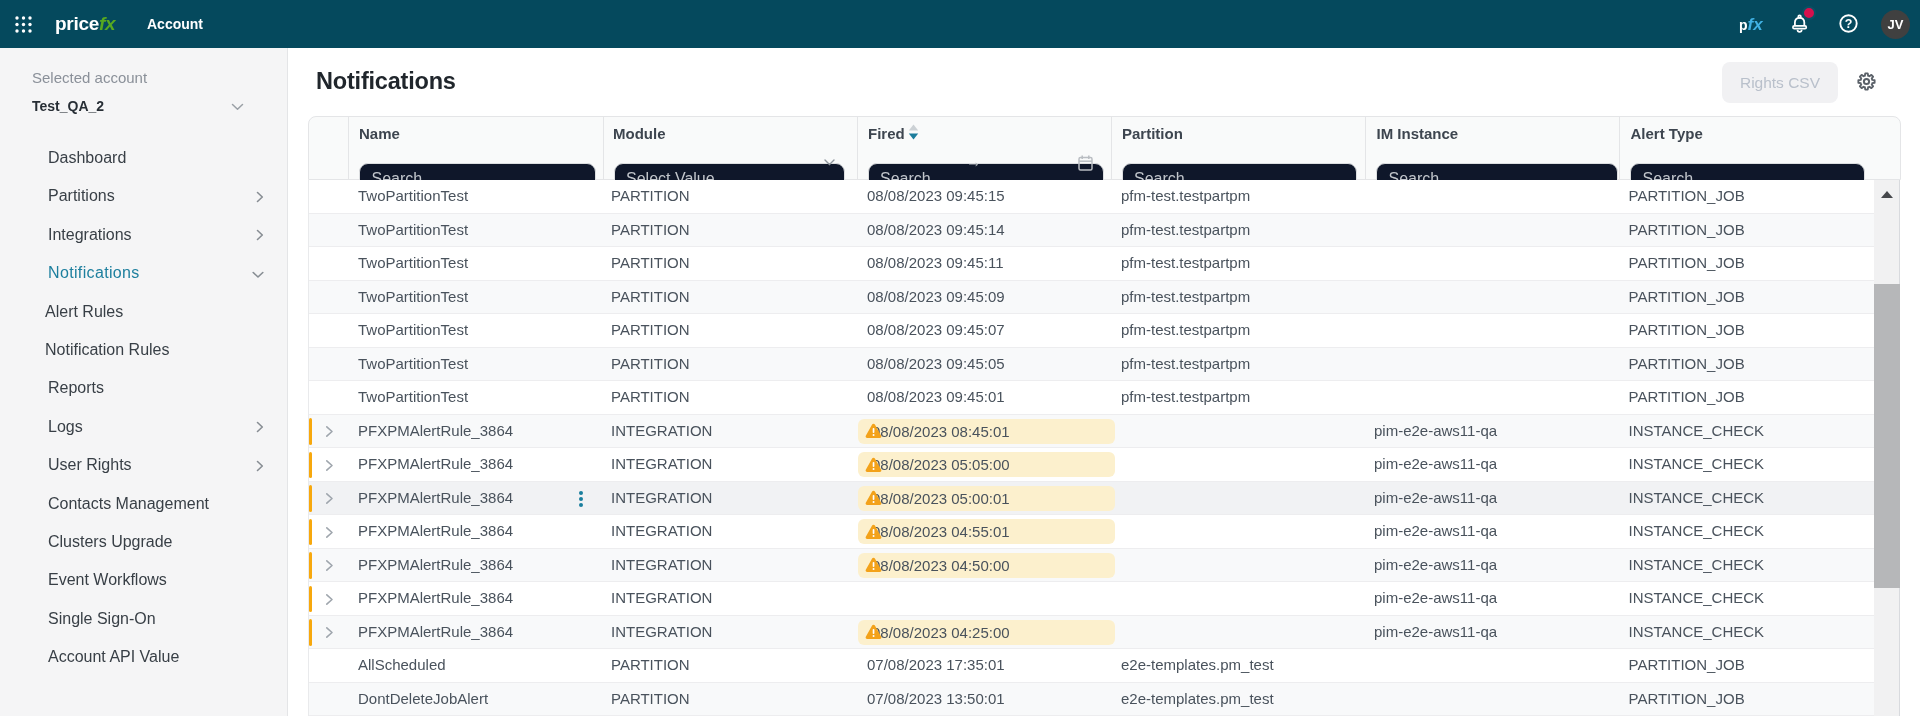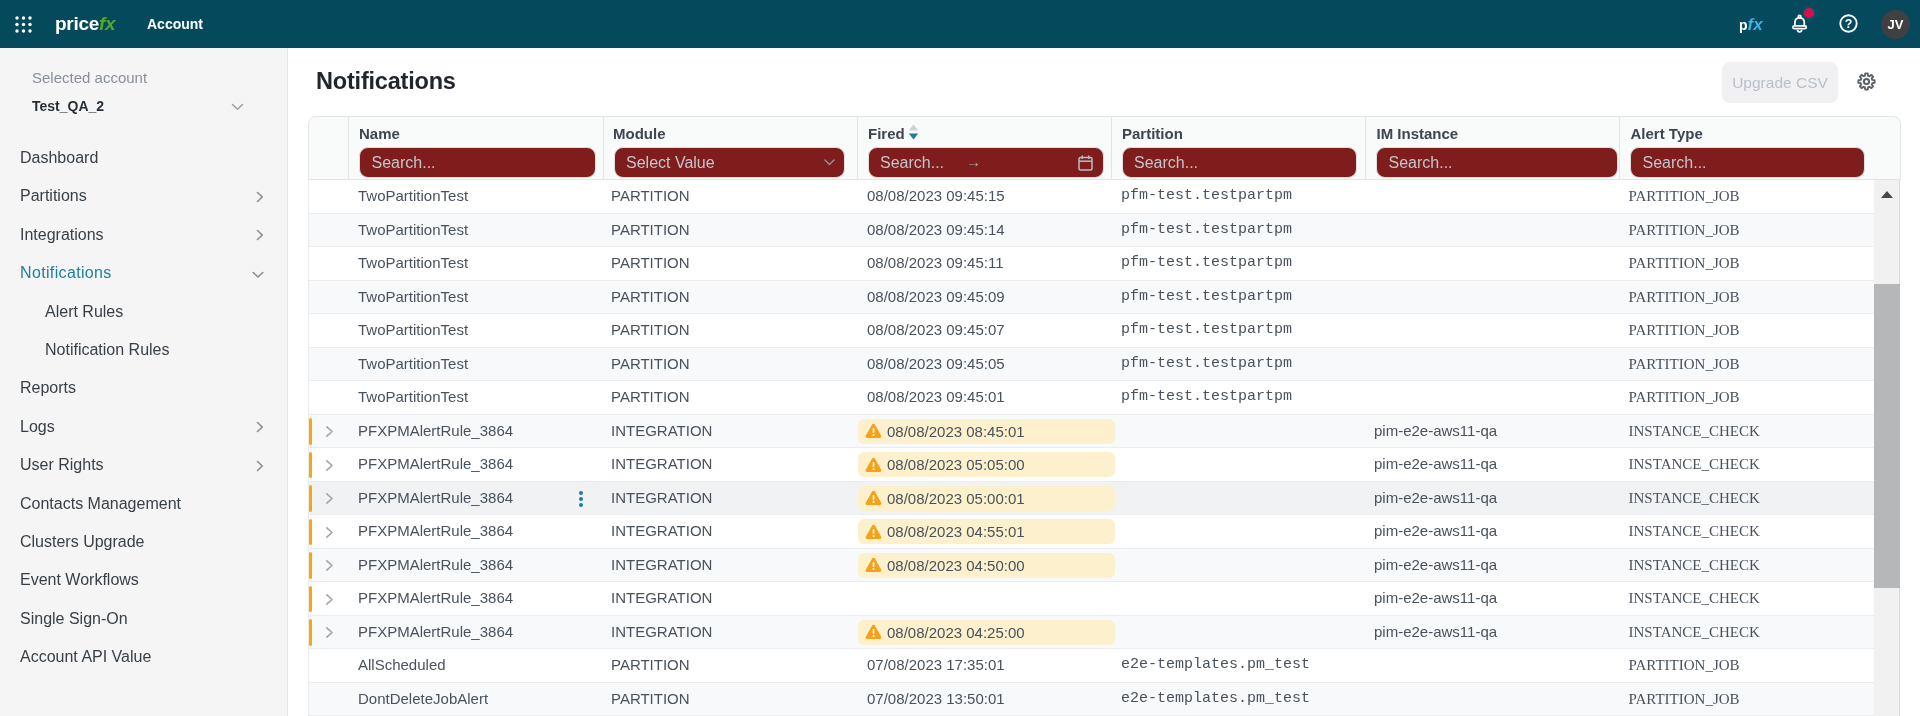--- a/index.html
+++ b/index.html
@@ -125,7 +125,7 @@
 </div>
 
 <div class="title">Notifications</div>
-<div class="exportbtn">Upgrade CSV</div>
+<div class="exportbtn">Rights CSV</div>
 <svg class="gear" width="19" height="19" viewBox="0 0 19 19">
     <polygon points="7.85,3.73 8.29,1.39 10.71,1.39 11.15,3.73 11.80,3.96 12.41,4.25 14.38,2.91 16.09,4.62 14.75,6.59 15.04,7.20 15.27,7.85 17.61,8.29 17.61,10.71 15.27,11.15 15.04,11.80 14.75,12.41 16.09,14.38 14.38,16.09 12.41,14.75 11.80,15.04 11.15,15.27 10.71,17.61 8.29,17.61 7.85,15.27 7.20,15.04 6.59,14.75 4.62,16.09 2.91,14.38 4.25,12.41 3.96,11.80 3.73,11.15 1.39,10.71 1.39,8.29 3.73,7.85 3.96,7.20 4.25,6.59 2.91,4.62 4.62,2.91 6.59,4.25 7.20,3.96" fill="none" stroke="#5b6169" stroke-width="1.9" stroke-linejoin="round"></polygon>
     <circle cx="9.5" cy="9.5" r="2.6" fill="none" stroke="#5b6169" stroke-width="2"></circle>

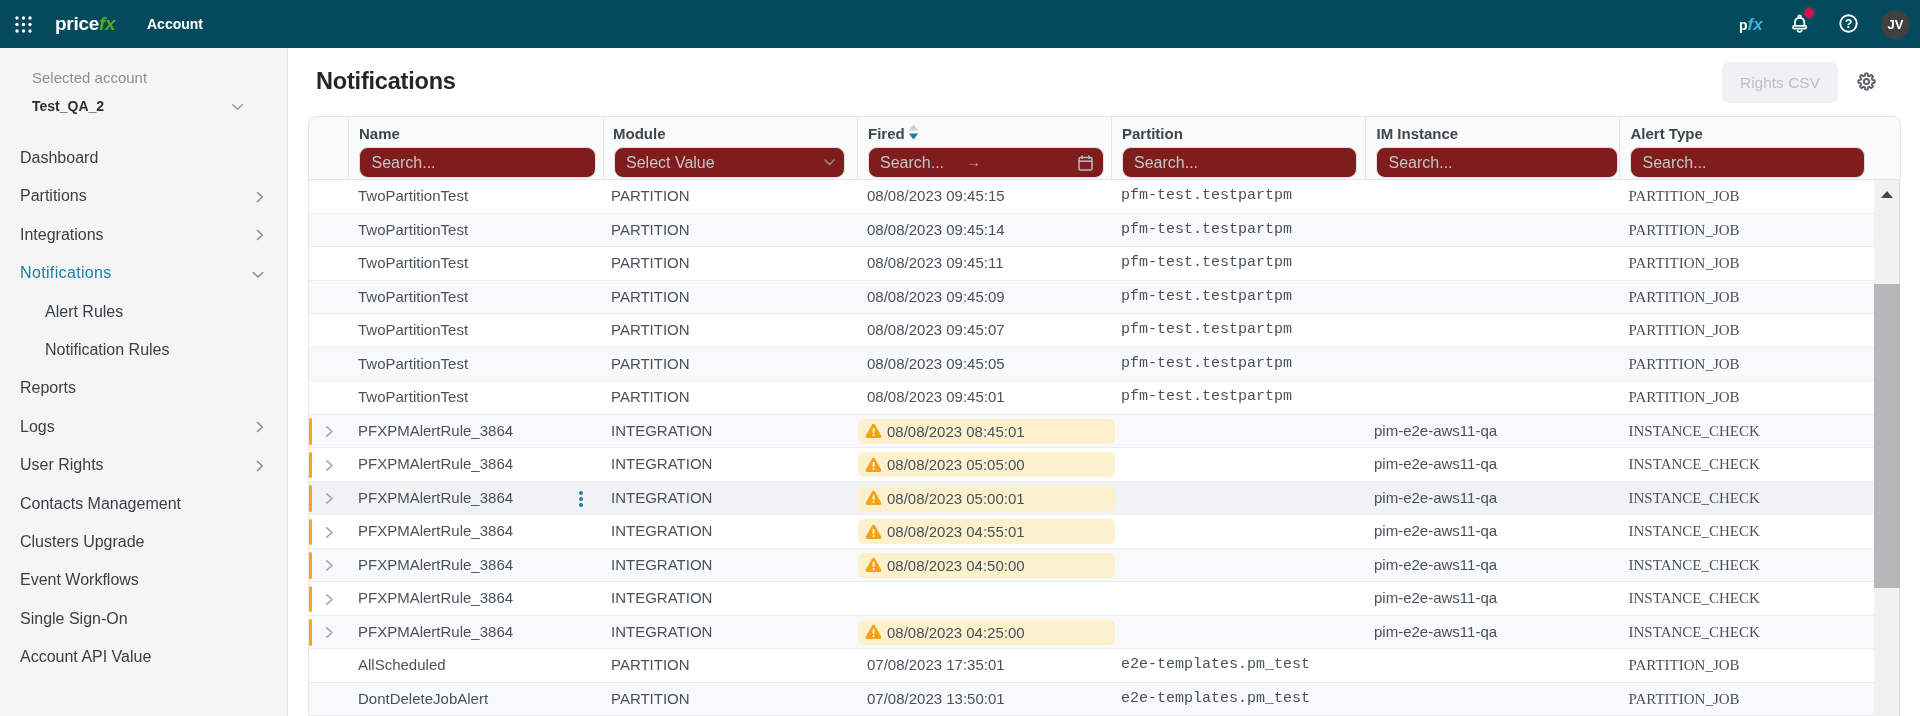--- a/index.html
+++ b/index.html
@@ -23,7 +23,7 @@
 .acctname { position:absolute; left:32px; top:50px; font-size:14px; font-weight:700; color:#272e35; }
 .acctchev { position:absolute; left:231px; top:55px; }
 .menu { position:absolute; left:0; top:91px; width:287px; }
-.mi { position:relative; height:38.4px; line-height:38.4px; font-size:16px; color:#383f46; padding-left:20px; }
+.mi { position:relative; height:38.4px; line-height:38.4px; font-size:16px; color:#383f46; padding-left:48px; }
 .mi.sub { padding-left:45px; }
 .mi.active { color:#1d7f9e; letter-spacing:0.35px; }
 .mi .chev { position:absolute; right:23.5px; top:13.5px; }

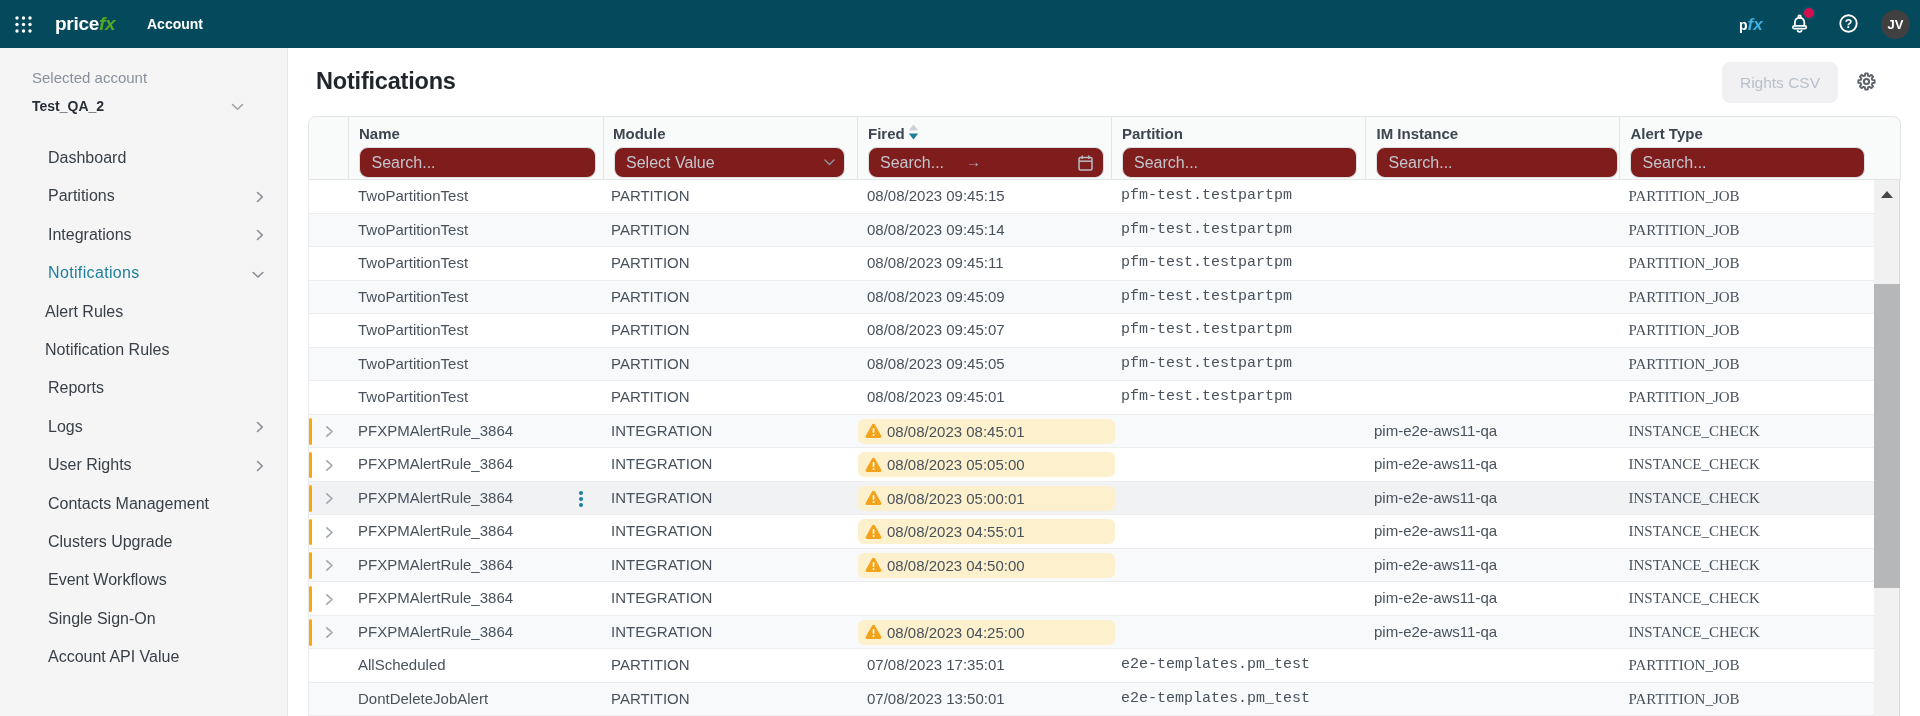--- a/index.html
+++ b/index.html
@@ -36,7 +36,7 @@
 .thead { position:absolute; left:0; top:0; width:1593px; height:64px; background:#f9fafa; border:1px solid #e4e5e7; border-radius:8px 8px 0 0; }
 .col-div { position:absolute; top:0; width:1px; height:64px; background:#e4e5e7; }
 .hlabel { position:absolute; top:8px; font-size:15px; font-weight:700; color:#3d454f; }
-.hinput { position:absolute; top:30px; height:31px; background:#7f1d1d; border:1px solid #dcdee0; border-radius:9px; font-size:16px; color:#c2c6cc; line-height:29px; padding-left:11.5px; }
+.hinput { position:absolute; top:46px; height:31px; background:#0f172a; border:1px solid #dcdee0; border-radius:9px; font-size:16px; color:#c2c6cc; line-height:29px; padding-left:11.5px; }
 .tbody { position:absolute; left:0; top:64px; width:1566px; height:536px; background:#fff; border-left:1px solid #e9eaec; }
 .row { position:relative; width:1565px; height:33.5px; border-bottom:1px solid #ededef; }
 .row.alt { background:#f8f9fa; }

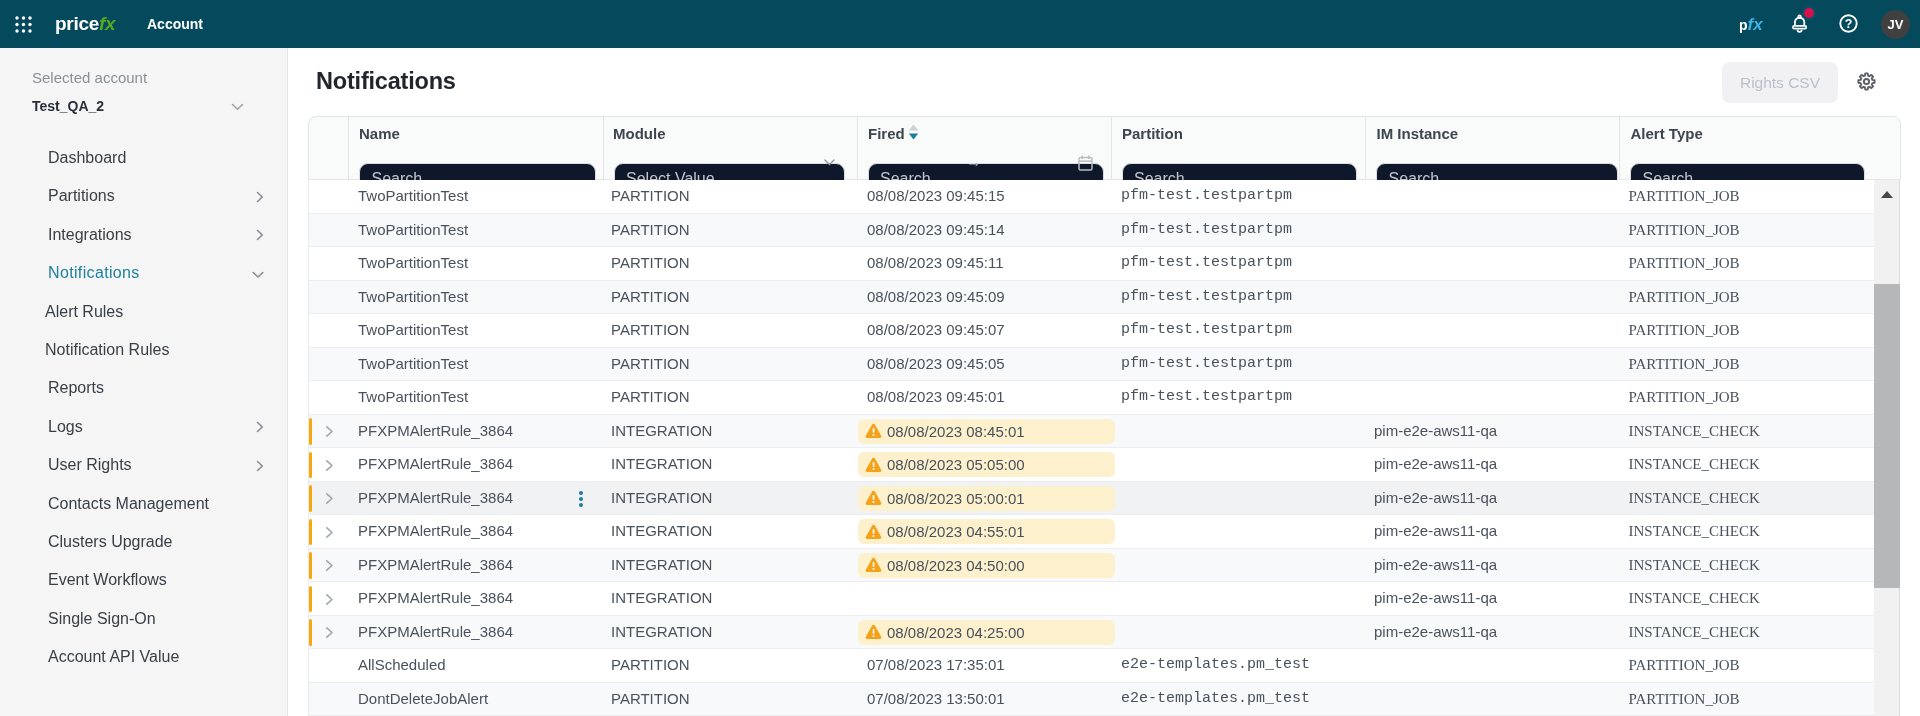--- a/index.html
+++ b/index.html
@@ -45,7 +45,7 @@
 .c-name { left:49px; }
 .c-mod { left:302px; }
 .c-fired { left:558px; }
-.c-part { left:812px;font-family:Liberation Mono, monospace; }
+.c-part { left:812px; }
 .c-im { left:1065px; }
 .c-alert { left:1319.5px;font-family:Liberation Serif, serif; }
 .orangebar { position:absolute; left:-0.5px; top:3.5px; width:3.7px; height:26.5px; border-radius:2px; background:#f7a80d; }

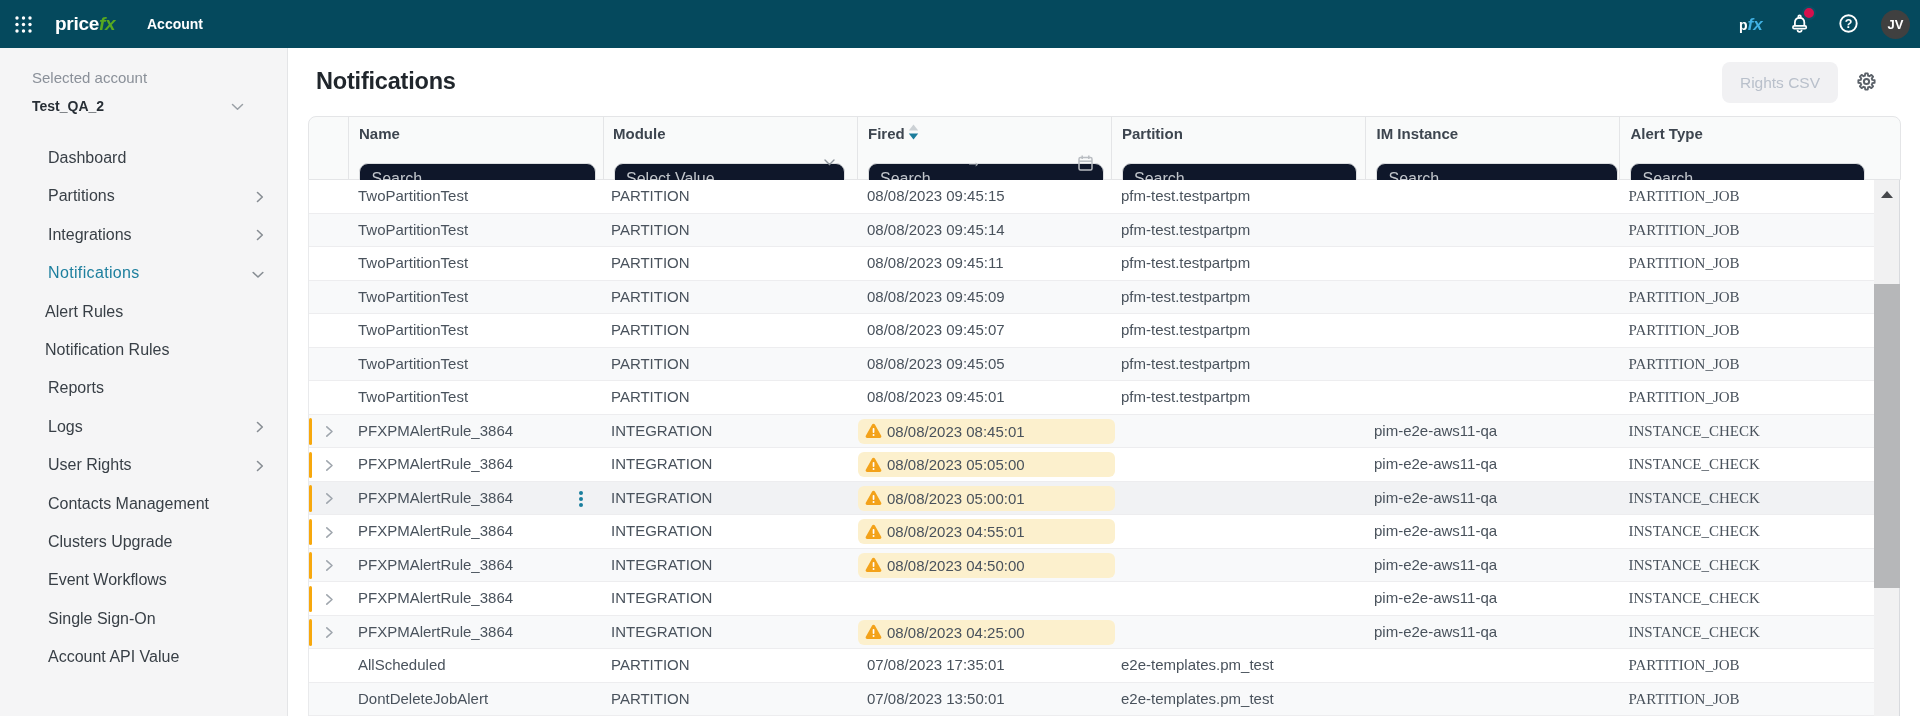--- a/index.html
+++ b/index.html
@@ -47,7 +47,7 @@
 .c-fired { left:558px; }
 .c-part { left:812px; }
 .c-im { left:1065px; }
-.c-alert { left:1319.5px;font-family:Liberation Serif, serif; }
+.c-alert { left:1319.5px; }
 .orangebar { position:absolute; left:-0.5px; top:3.5px; width:3.7px; height:26.5px; border-radius:2px; background:#f7a80d; }
 .rowchev { position:absolute; left:16px; top:10.5px; }
 .firedpill { position:absolute; left:549px; top:4px; width:256.5px; height:25px; background:#fcf0cd; border-radius:6px; line-height:25px; font-size:15px; color:#49525c; padding-left:29px; }

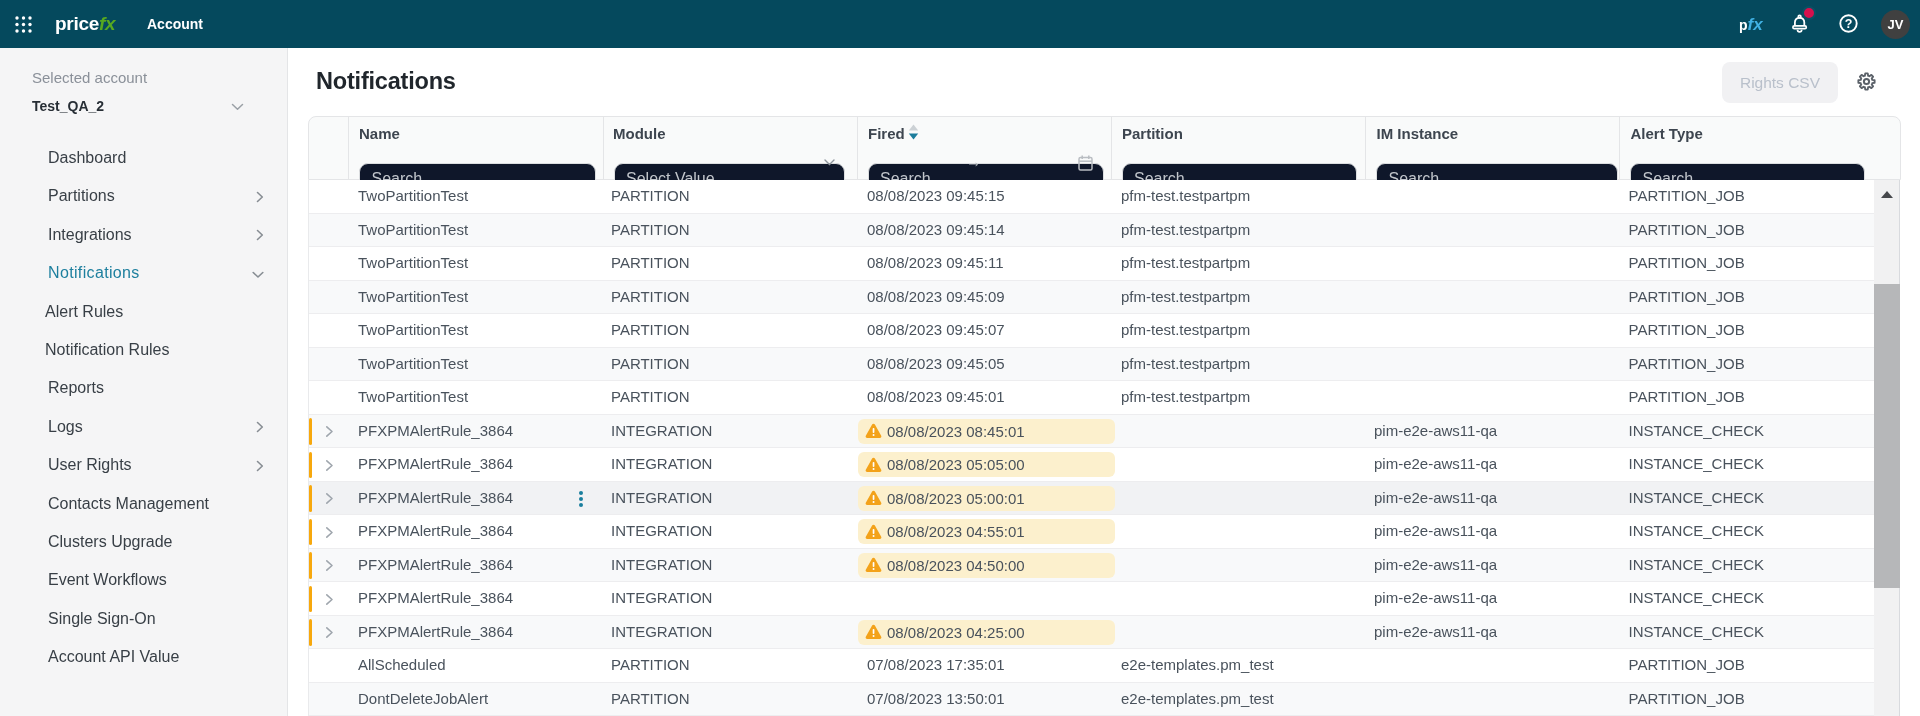--- a/index.html
+++ b/index.html
@@ -50,7 +50,7 @@
 .c-alert { left:1319.5px; }
 .orangebar { position:absolute; left:-0.5px; top:3.5px; width:3.7px; height:26.5px; border-radius:2px; background:#f7a80d; }
 .rowchev { position:absolute; left:16px; top:10.5px; }
-.firedpill { position:absolute; left:549px; top:4px; width:256.5px; height:25px; background:#fcf0cd; border-radius:6px; line-height:25px; font-size:15px; color:#49525c; padding-left:29px; }
+.firedpill { position:absolute; left:549px; top:4px; width:256.5px; height:25px; background:#fcf0cd; border-radius:6px; line-height:25px; font-size:15px; color:#49525c; padding-left:14px; }
 .warnico { position:absolute; left:6.5px; top:4.9px; }
 
 .sbar { position:absolute; left:1566px; top:64px; width:26px; height:536px; background:#f1f1f2; border-right:1px solid #d8dade; }

